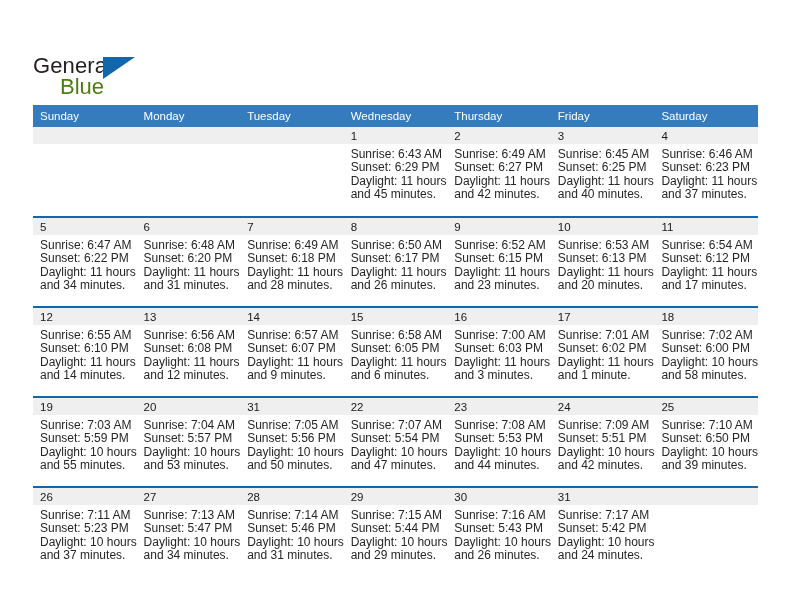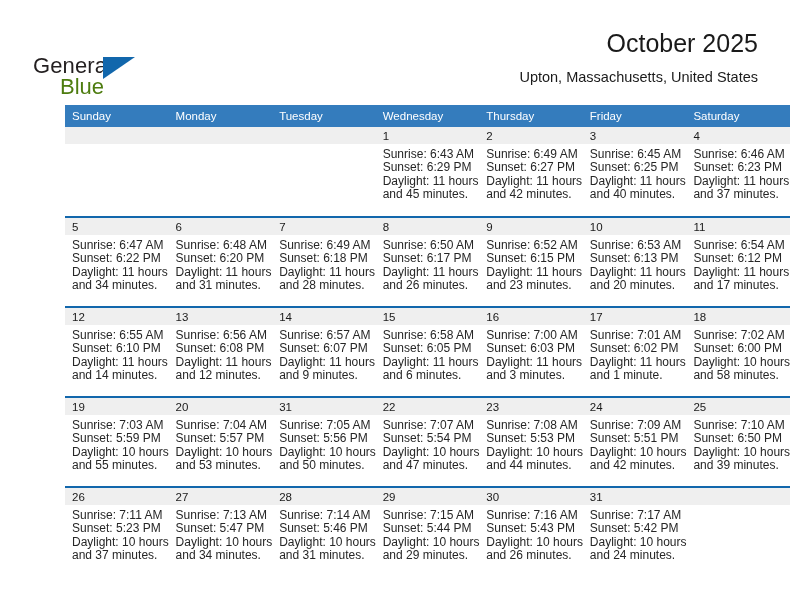--- a/index.html
+++ b/index.html
@@ -157,10 +157,6 @@
       <span class="logo-blue">Blue</span>
     </div>
 
-    <div class="title-block">
-      <div class="cal-title">October 2025</div>
-      <div class="cal-subtitle">Upton, Massachusetts, United States</div>
-    </div>
 
   </div>
 

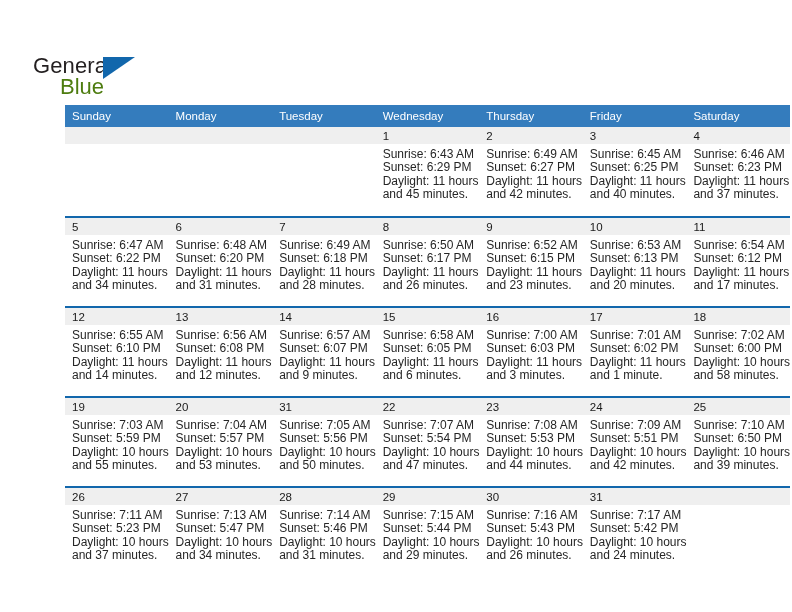--- a/index.html
+++ b/index.html
@@ -92,7 +92,6 @@
     width: 725px;
     border-collapse: collapse;
     table-layout: fixed;
-    margin-left: 32px;
   }
   .calendar col { width: 103.57px; }
 

